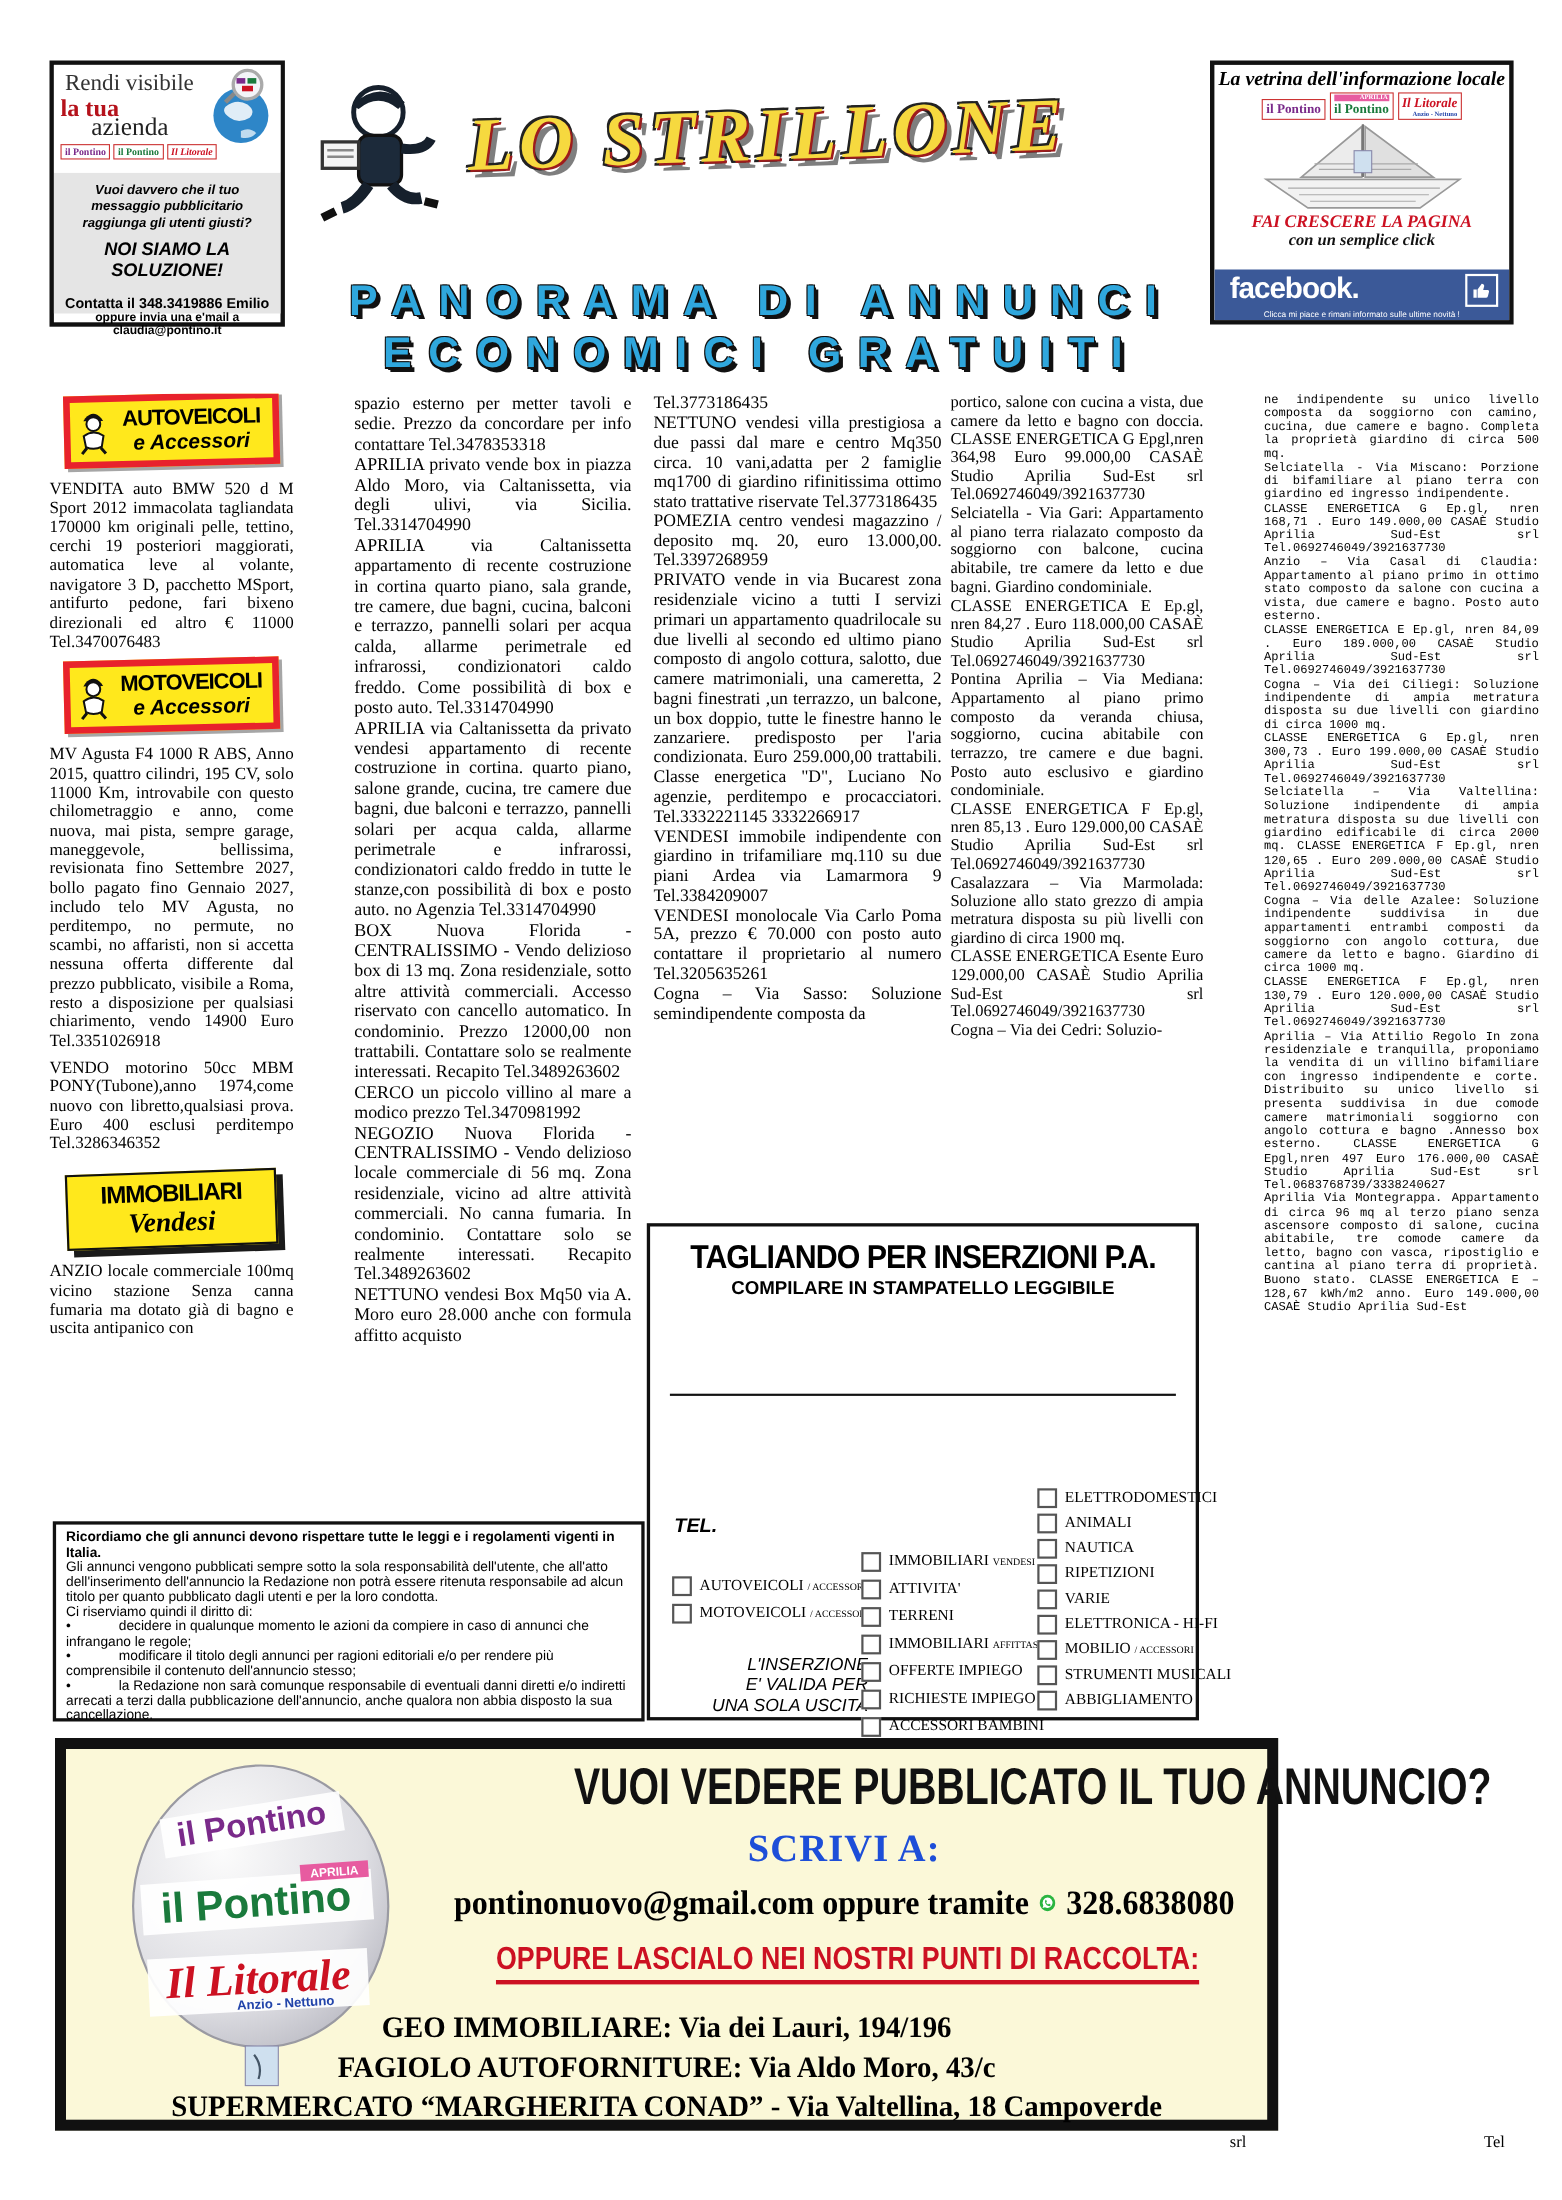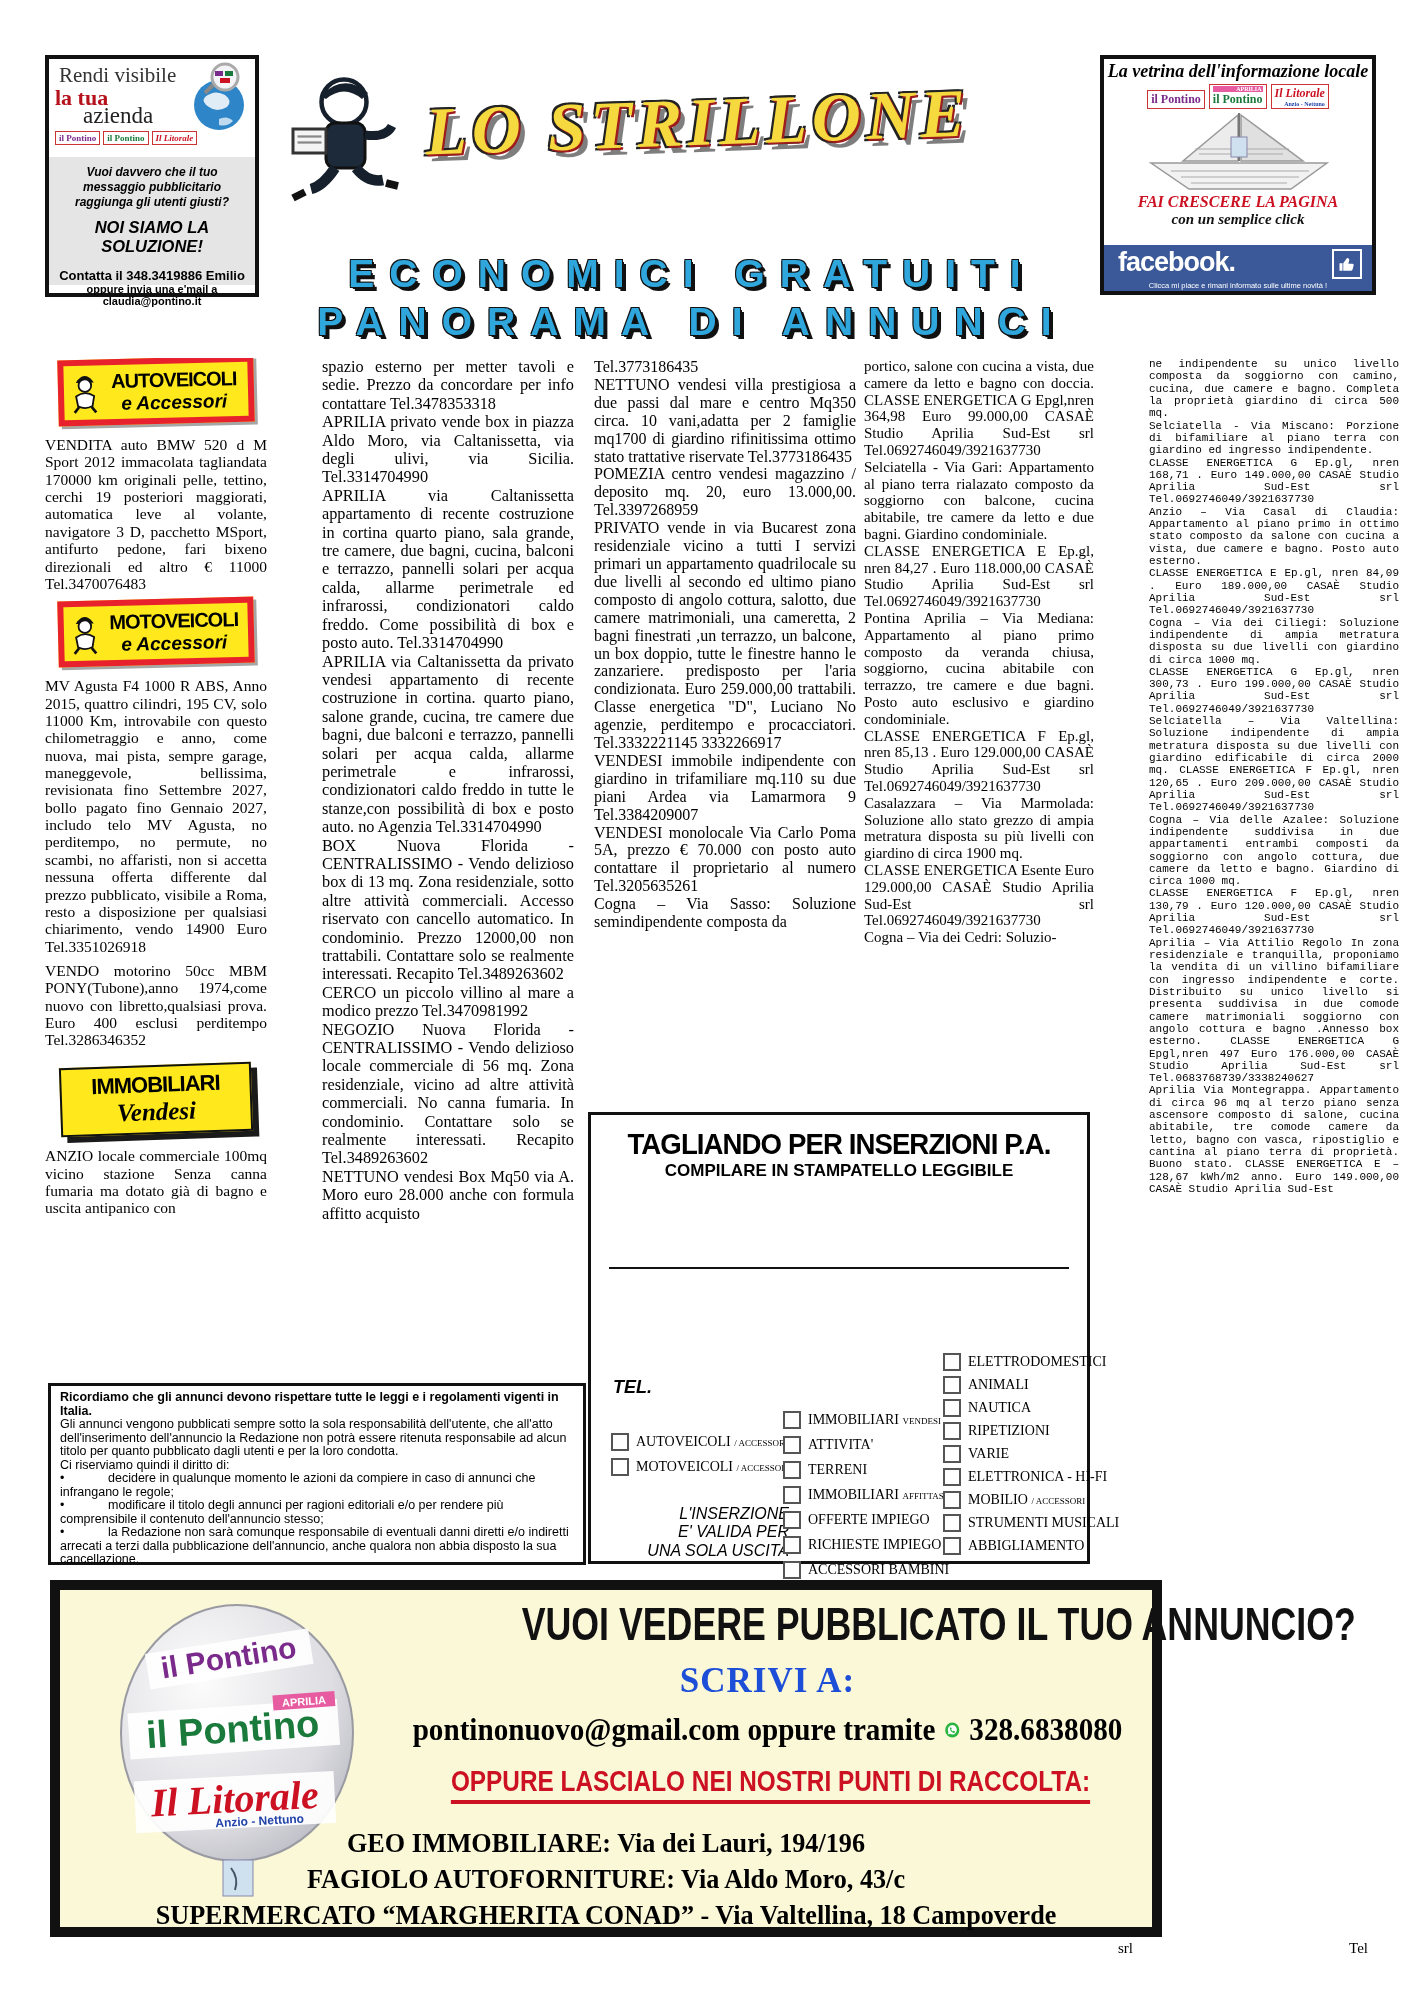--- a/index.html
+++ b/index.html
@@ -168,8 +168,8 @@
 </div>
 
 <div id="headline" class="abs">
+  <div class="hl">PANORAMA DI ANNUNCI</div>
   <div class="hl">ECONOMICI GRATUITI</div>
-  <div class="hl">PANORAMA DI ANNUNCI</div>
 </div>
 
 <div id="tr-box" class="abs">

